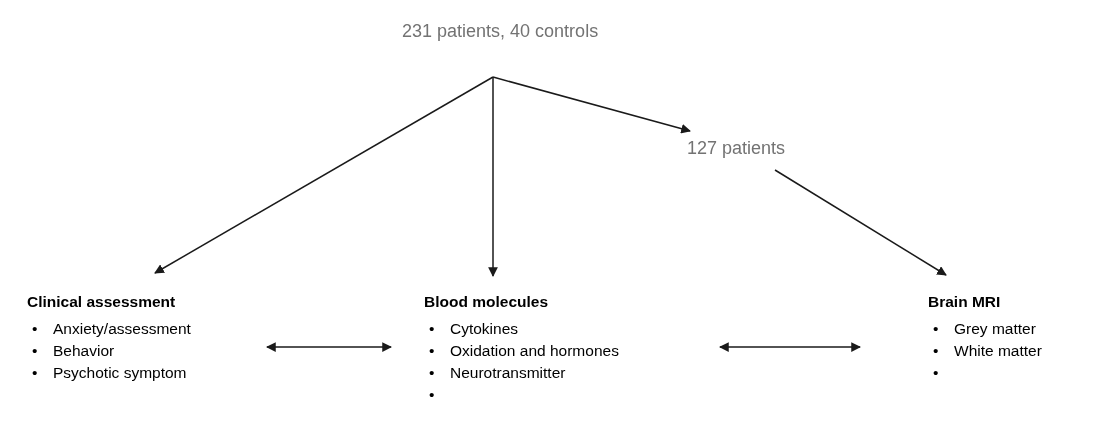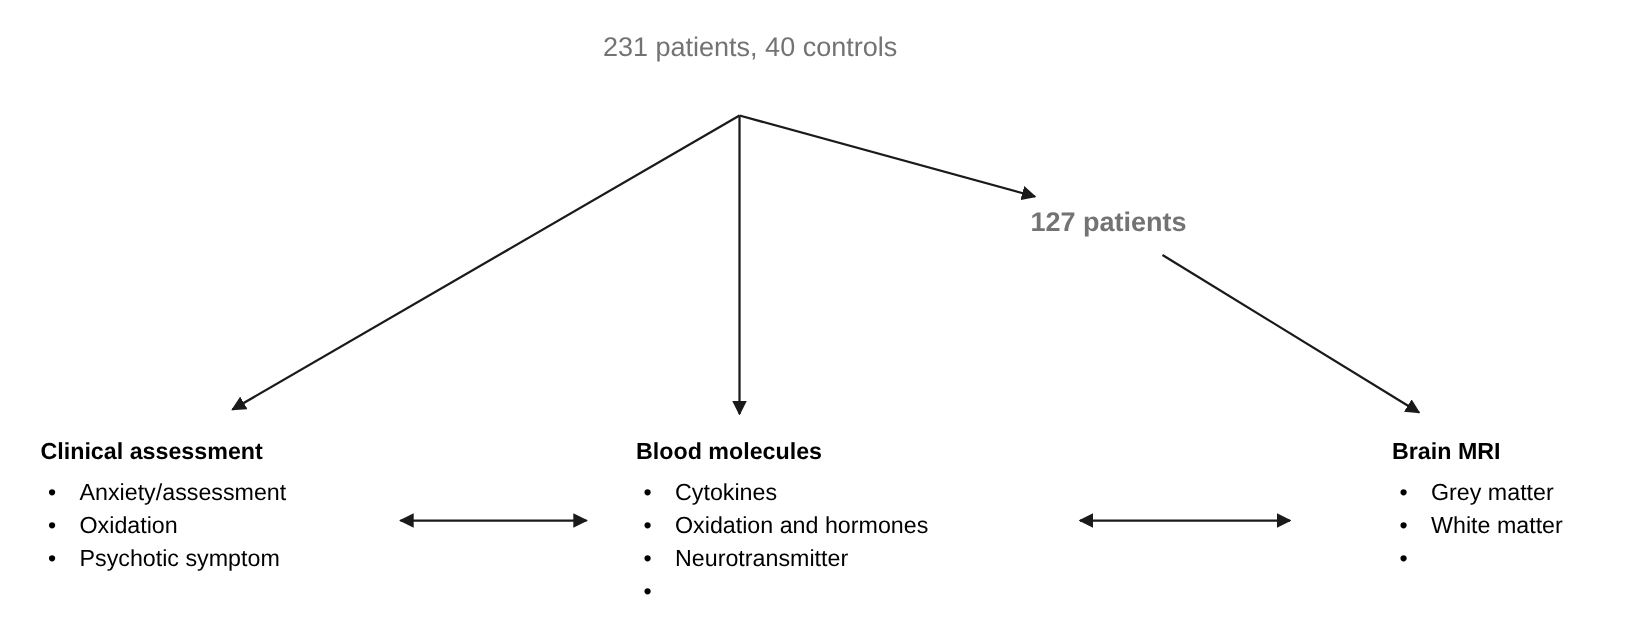--- a/index.html
+++ b/index.html
@@ -43,7 +43,6 @@
   #cohort-node-label {
     left: 687px;
     top: 139px;
-    font-weight: bold;
   }
   .column {
     position: absolute;

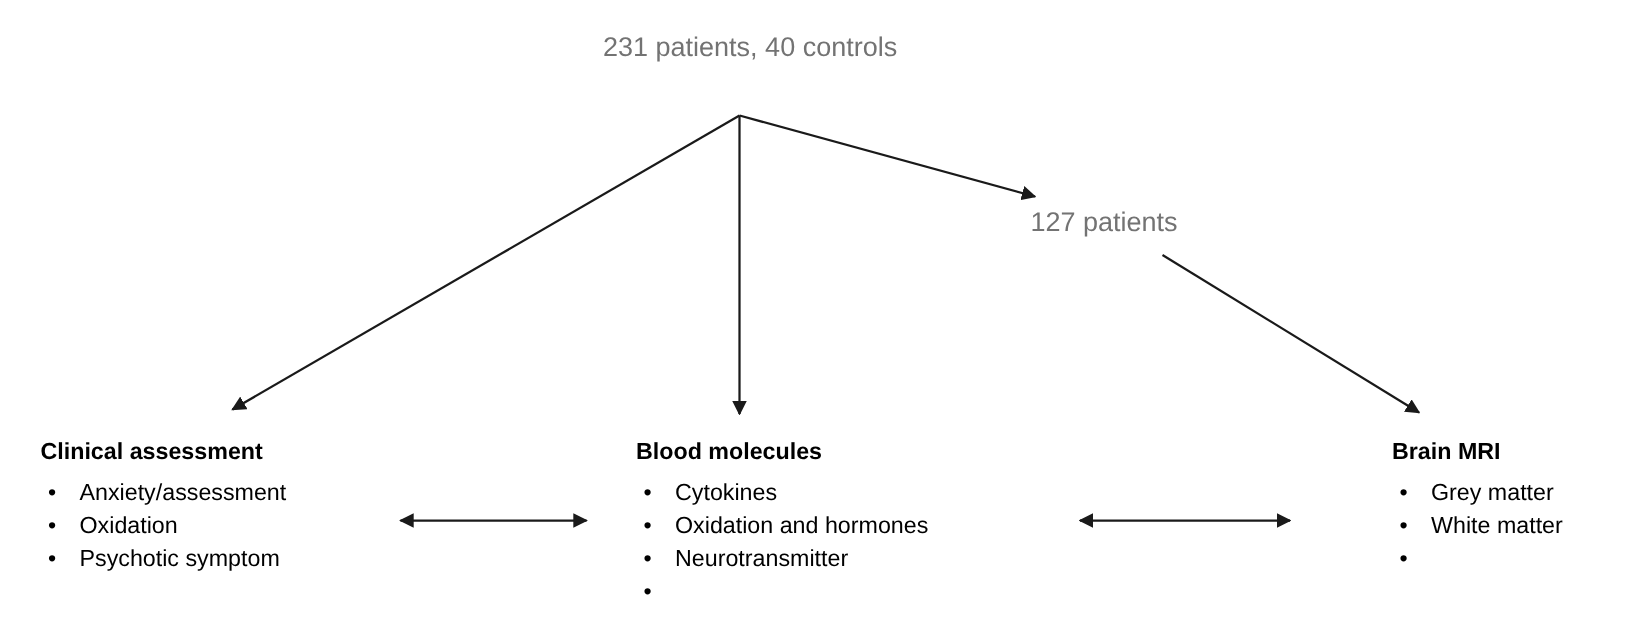--- a/index.html
+++ b/index.html
@@ -122,7 +122,7 @@
       </li>
       <li class="bullet-item">
         <span class="bullet-dot">•</span>
-        <span class="bullet-label">Oxidation</span>
+        <span class="bullet-label">Behavior</span>
       </li>
       <li class="bullet-item">
         <span class="bullet-dot">•</span>

